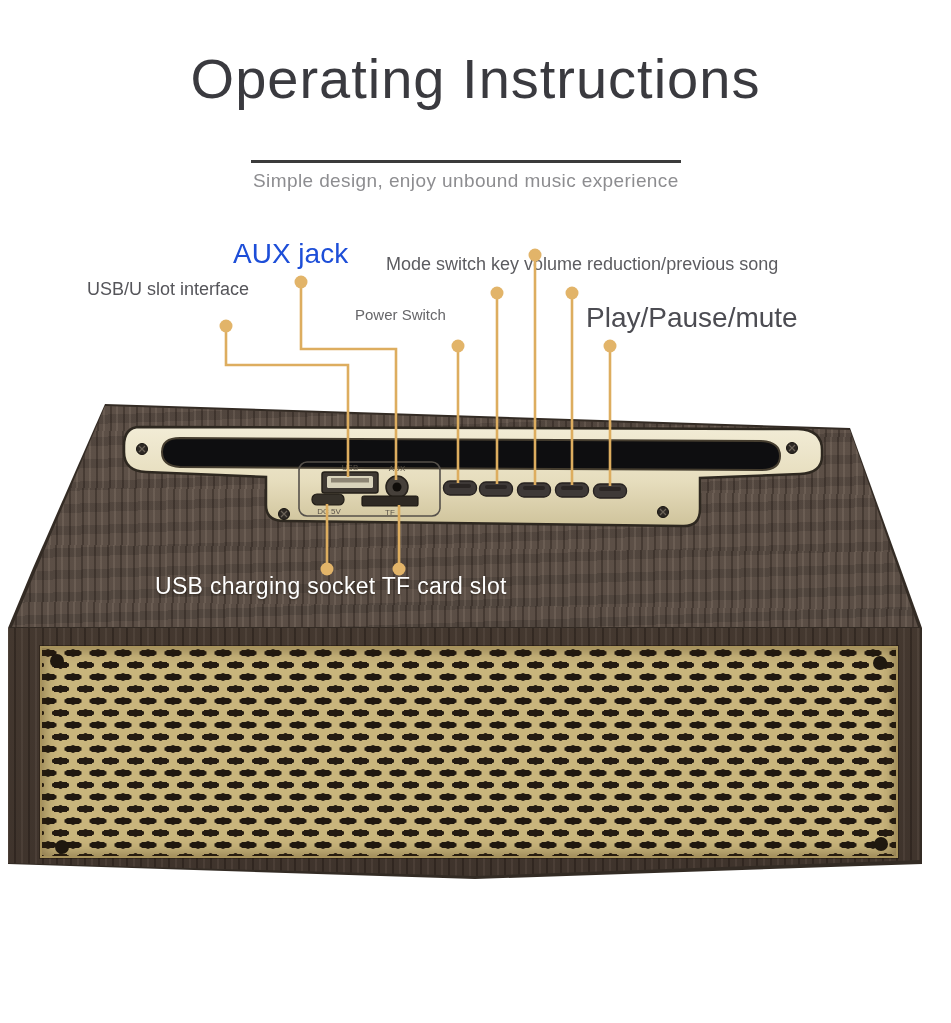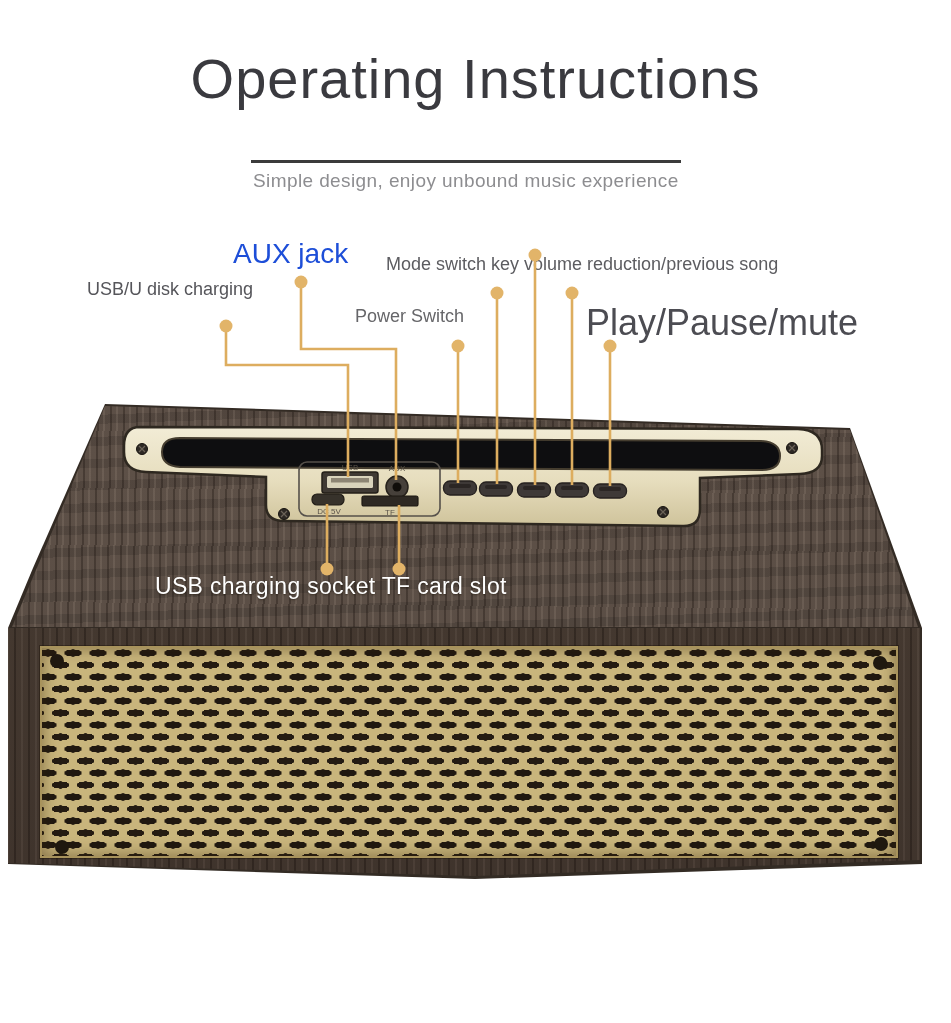--- a/index.html
+++ b/index.html
@@ -76,7 +76,7 @@
 
   <div class="lbl lbl-aux">AUX jack</div>
   <div class="lbl lbl-mode">Mode switch key volume reduction/previous song</div>
-  <div class="lbl lbl-usb-disk">USB/U disk charging</div>
+  <div class="lbl lbl-usb-disk">USB/U slot interface</div>
   <div class="lbl lbl-power">Power Switch</div>
   <div class="lbl lbl-play">Play/Pause/mute</div>
 

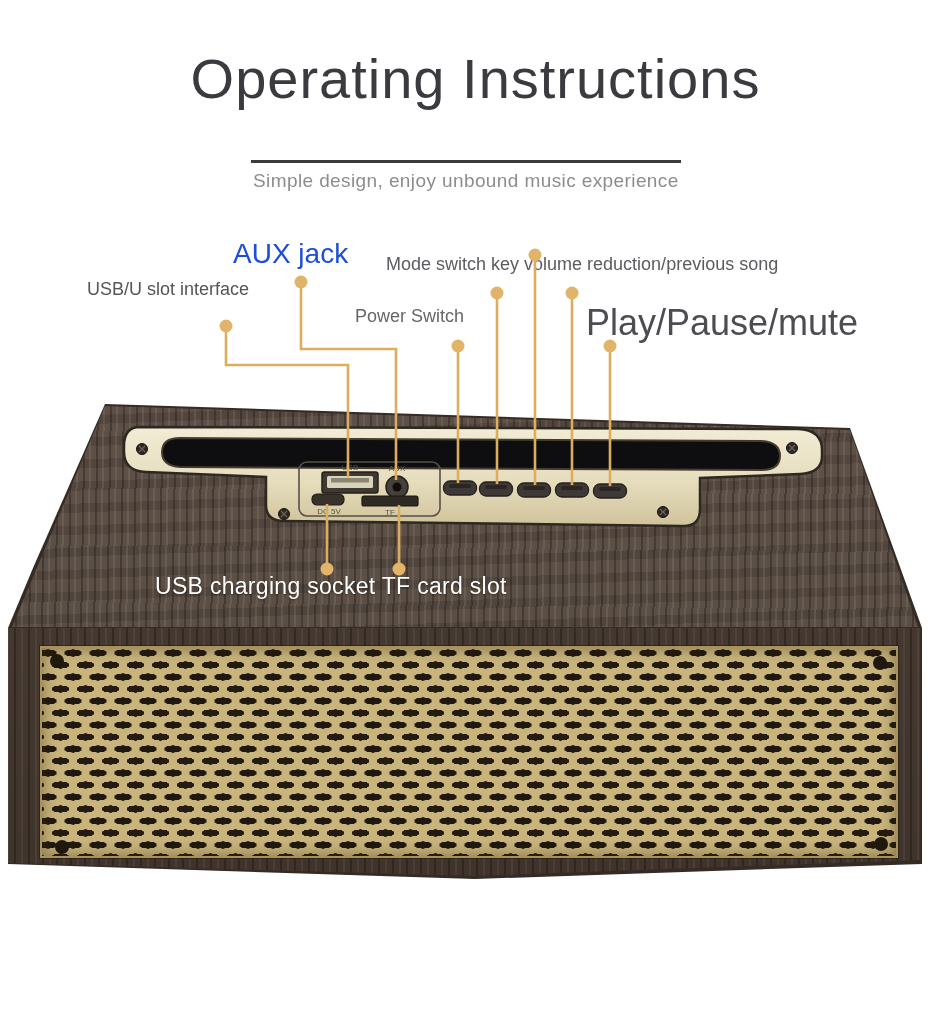--- a/index.html
+++ b/index.html
@@ -20,7 +20,7 @@
   .lbl-aux{left:233px;top:238px;font-size:28px;color:#1d4ed8;}
   .lbl-mode{left:348px;top:254px;font-size:18px;color:#5c5c60;margin-left:38px;}
   .lbl-usb-disk{left:87px;top:279px;font-size:18px;color:#55555a;}
-  .lbl-power{left:355px;top:306px;font-size:18px;color:#666669;}
+  .lbl-power{left:355px;top:306px;font-size:15px;color:#666669;}
   .lbl-play{left:586px;top:302px;font-size:36px;color:#4c4c52;}
   .lbl-bottom{left:155px;top:573px;font-size:23px;color:#ffffff;
     text-shadow:0 1px 2px rgba(30,20,10,.55);letter-spacing:.3px;}

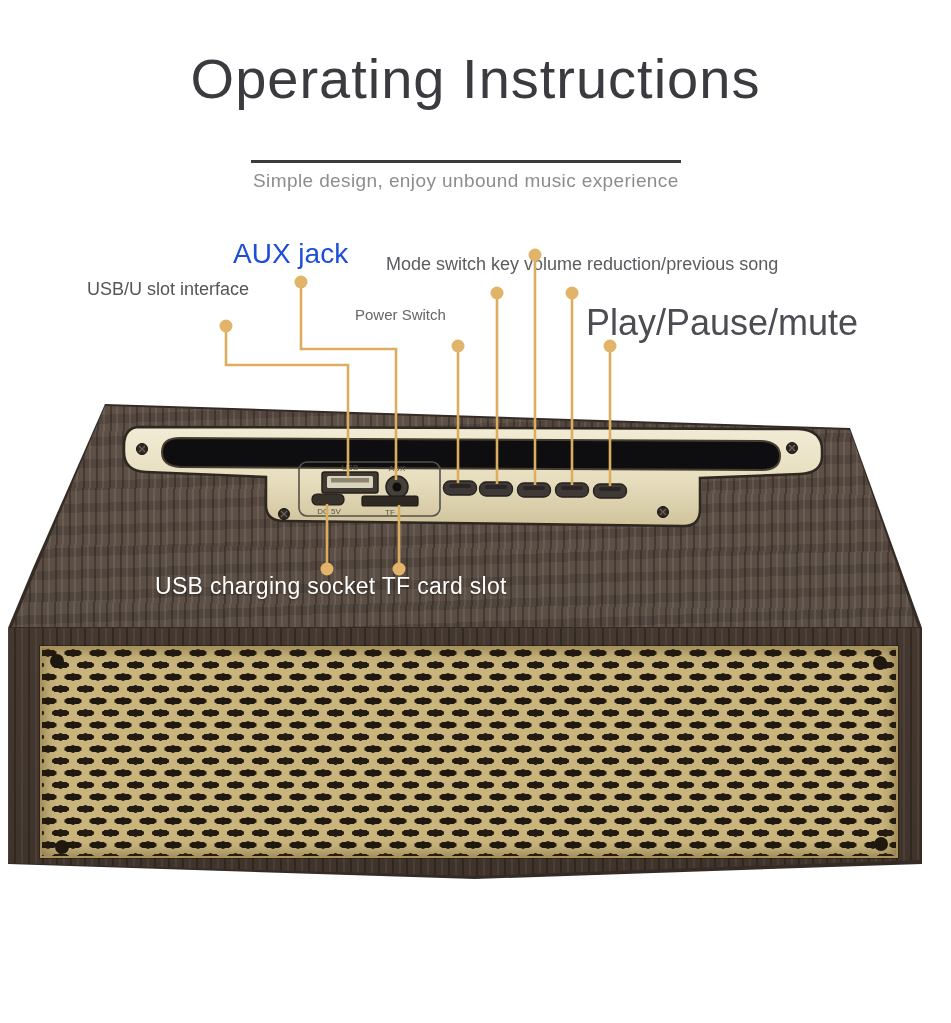--- a/index.html
+++ b/index.html
@@ -21,7 +21,7 @@
   .lbl-mode{left:348px;top:254px;font-size:18px;color:#5c5c60;margin-left:38px;}
   .lbl-usb-disk{left:87px;top:279px;font-size:18px;color:#55555a;}
   .lbl-power{left:355px;top:306px;font-size:15px;color:#666669;}
-  .lbl-play{left:586px;top:302px;font-size:36px;color:#4c4c52;}
+  .lbl-play{left:586px;top:302px;font-size:28px;color:#4c4c52;}
   .lbl-bottom{left:155px;top:573px;font-size:23px;color:#ffffff;
     text-shadow:0 1px 2px rgba(30,20,10,.55);letter-spacing:.3px;}
   

